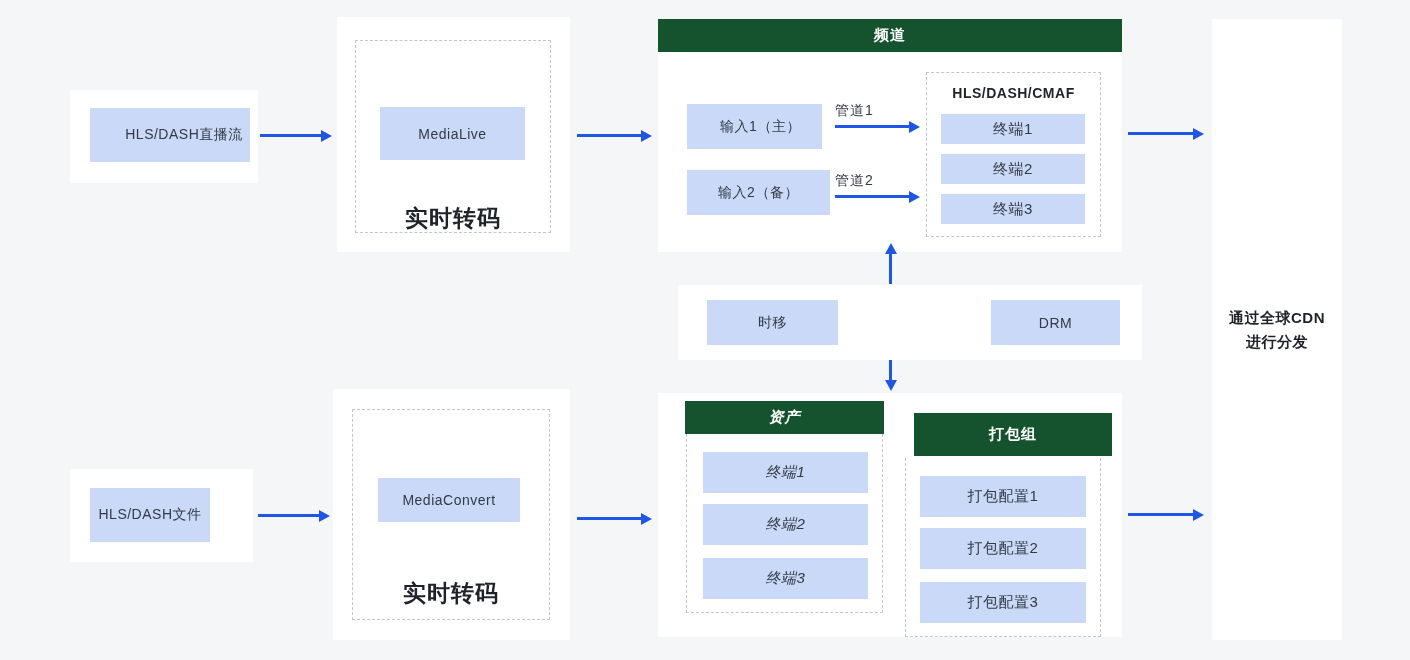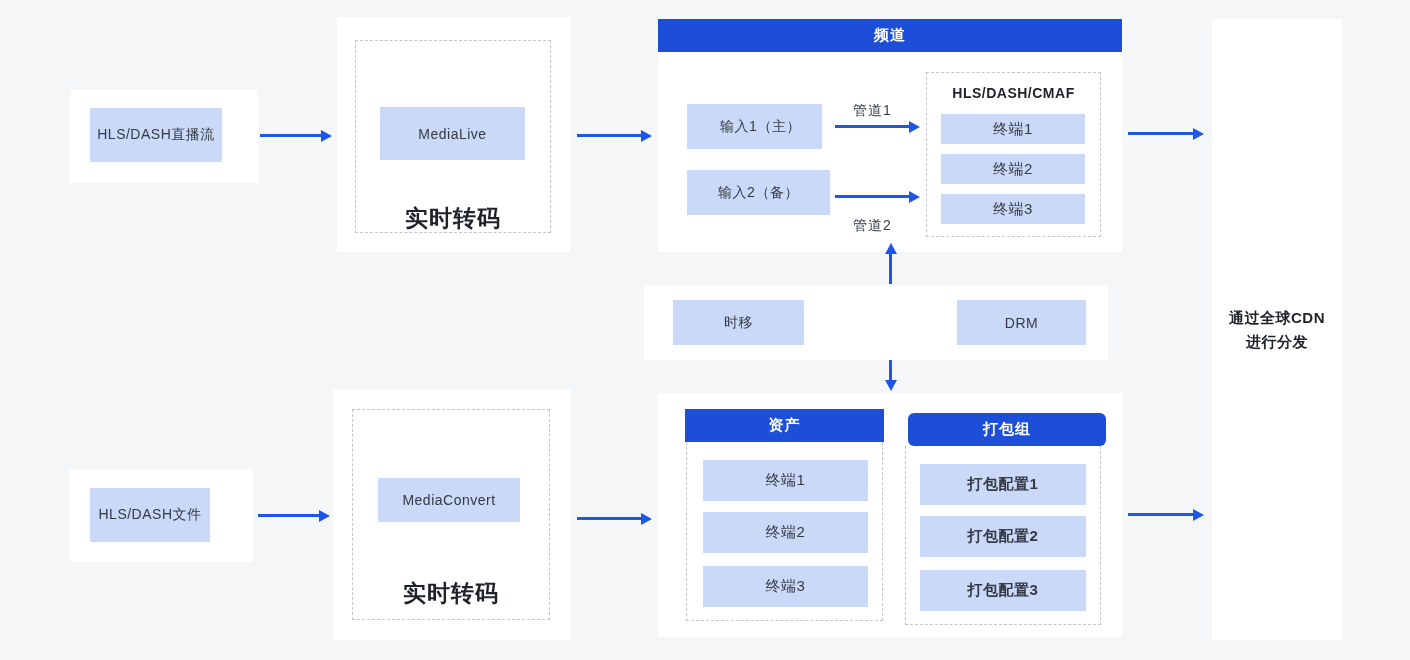--- a/index.html
+++ b/index.html
@@ -19,7 +19,7 @@
   .dashed{position:absolute;border:1px dashed #c2c5cb;background:transparent;}
 
   .hdr{
-    position:absolute;background:#1d4ed8;color:#ffffff;
+    position:absolute;background:#14532d;color:#ffffff;
     display:flex;align-items:center;justify-content:center;
     font-size:15px;font-weight:bold;letter-spacing:1px;
   }

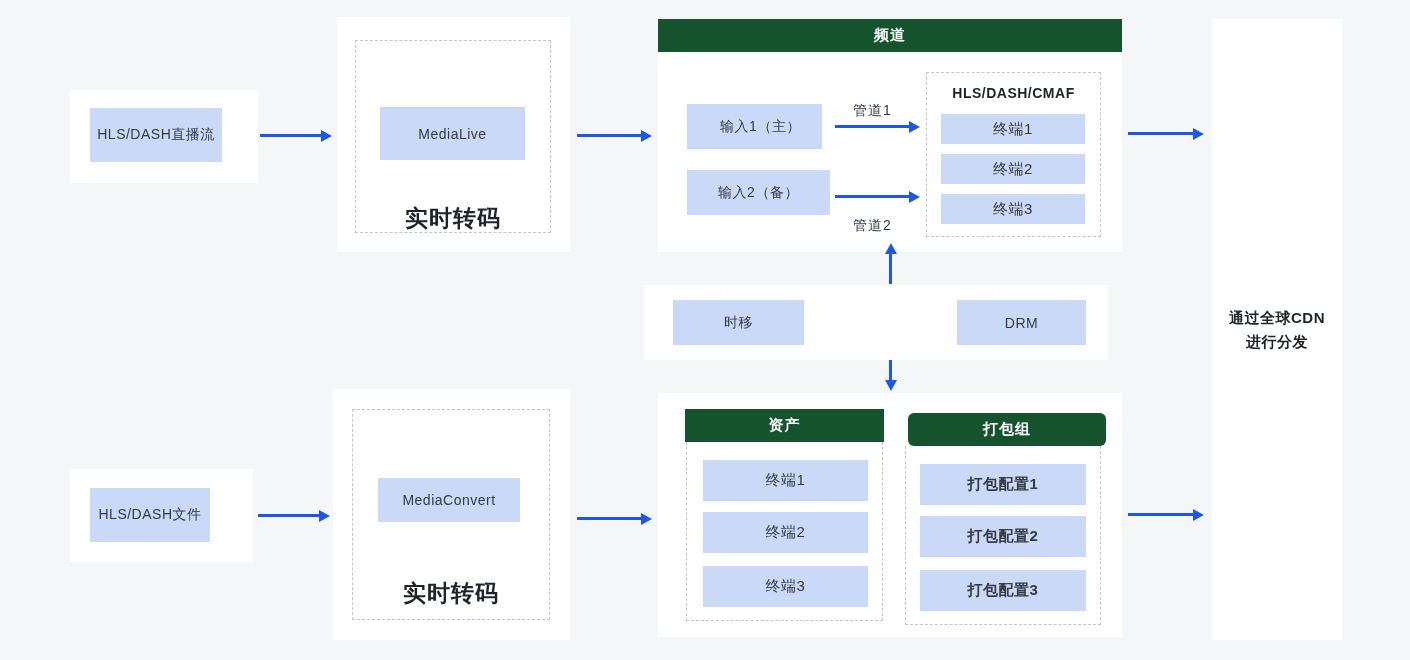--- a/index.html
+++ b/index.html
@@ -35,7 +35,7 @@
   }
 
   .pipe-label{
-    position:absolute;text-align:center;font-size:14px;color:#333a45;
+    position:absolute;font-size:14px;color:#333a45;
     letter-spacing:1px;
   }
 

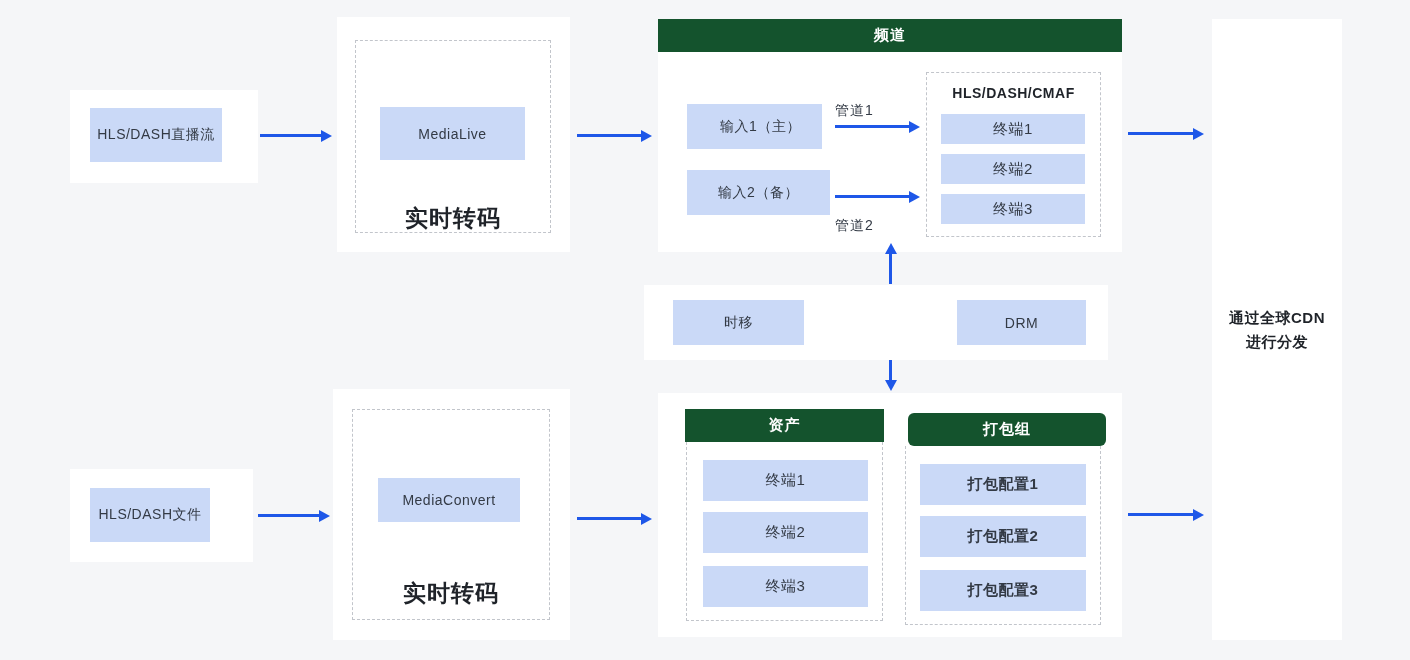--- a/index.html
+++ b/index.html
@@ -67,7 +67,7 @@
 <div class="canvas">
 
   <div class="card" style="left:70px;top:90px;width:188px;height:93px;">
-    <div class="chip" style="left:20px;top:18px;width:132px;height:54px;">
+    <div class="chip" style="left:20px;top:18px;width:132px;height:54px;padding-left:28px;">
       <span>HLS/DASH直播流</span>
     </div>
   </div>

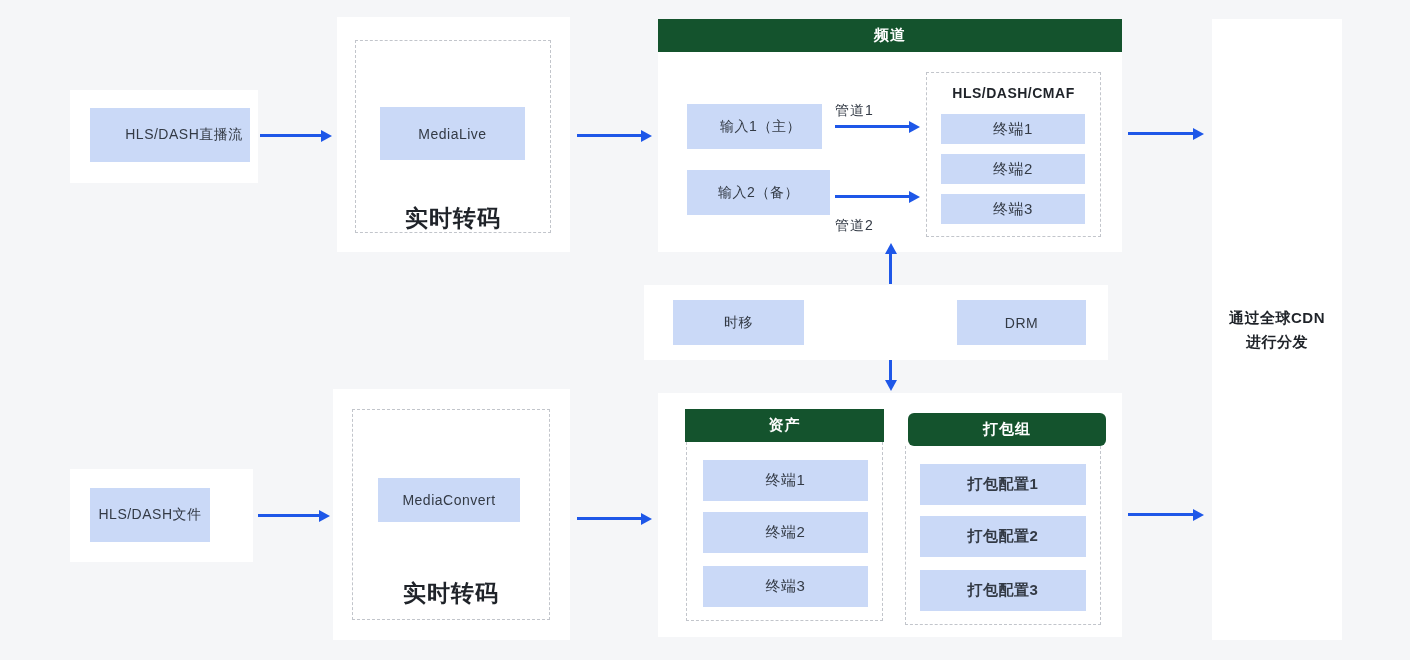--- a/index.html
+++ b/index.html
@@ -96,7 +96,7 @@
     <div class="pipe-label" style="left:177px;top:83px;width:75px;">管道1</div>
     <div class="arrow-h" style="left:177px;top:106px;width:75px;"></div>
 
-    <div class="pipe-label" style="left:177px;top:153px;width:75px;margin-top:45px;">管道2</div>
+    <div class="pipe-label" style="left:177px;top:153px;width:75px;">管道2</div>
     <div class="arrow-h" style="left:177px;top:176px;width:75px;"></div>
 
     <div class="dashed" style="left:268px;top:53px;width:173px;height:163px;">

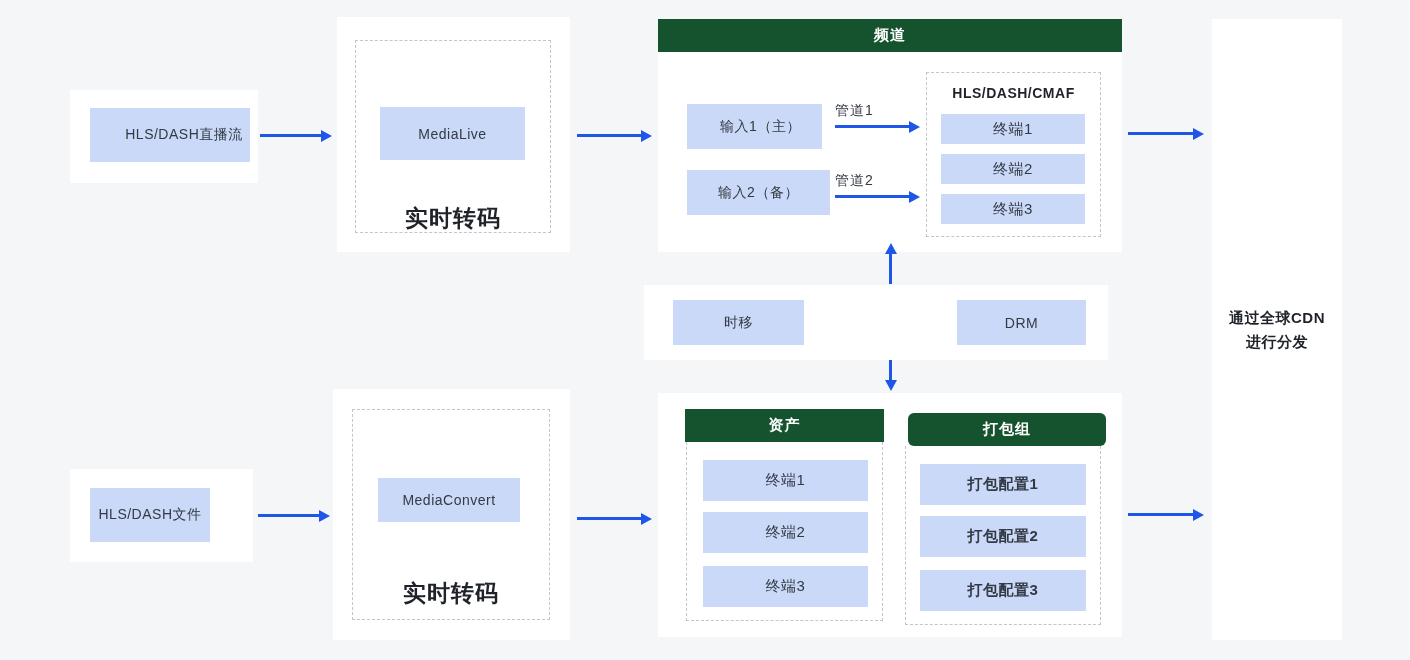--- a/index.html
+++ b/index.html
@@ -113,7 +113,7 @@
     </div>
   </div>
 
-  <div class="panel" style="left:644px;top:285px;width:464px;height:75px;">
+  <div class="panel" style="left:678px;top:285px;width:464px;height:75px;">
     <div class="chip" style="left:29px;top:15px;width:131px;height:45px;">
       <span>时移</span>
     </div>

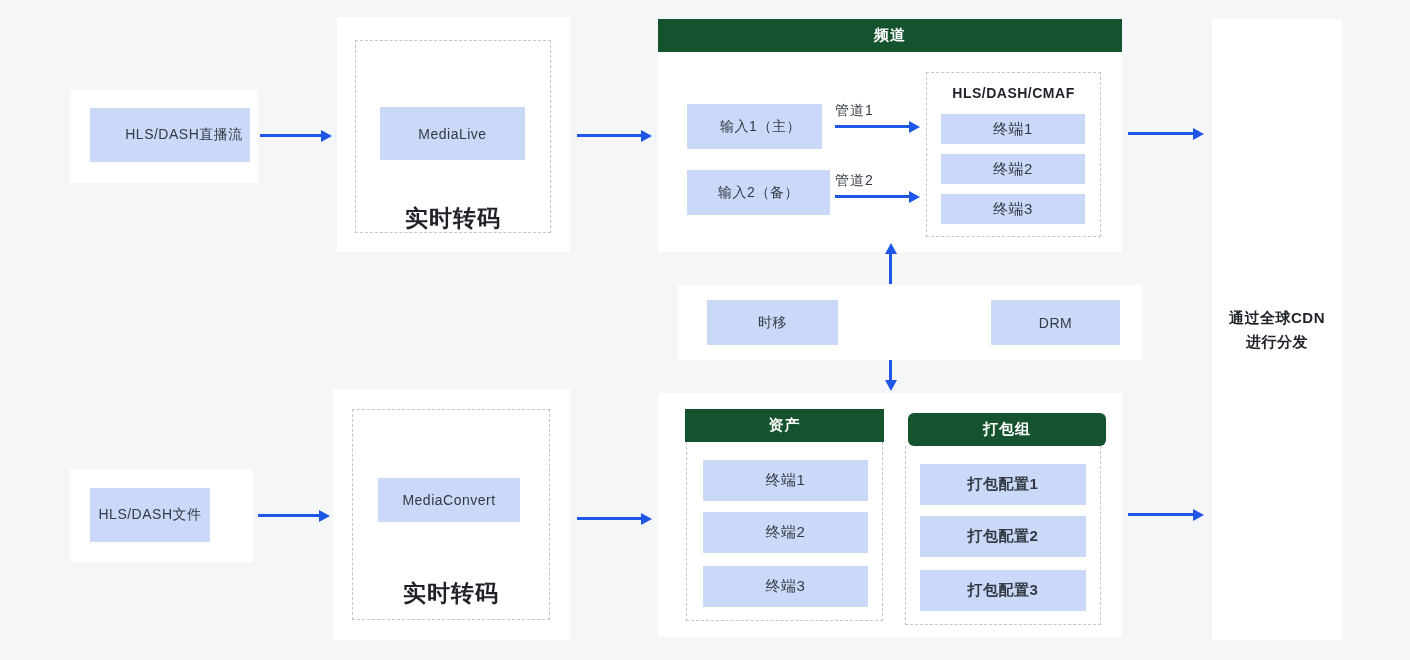--- a/index.html
+++ b/index.html
@@ -124,7 +124,7 @@
 
   <div class="panel" style="left:658px;top:393px;width:464px;height:244px;">
 
-    <div style="position:absolute;left:27px;top:16px;width:199px;height:212px;">
+    <div style="position:absolute;left:27px;top:8px;width:199px;height:212px;font-style:italic;">
       <div class="hdr" style="left:0;top:0;width:199px;height:33px;">
         <span>资产</span>
       </div>

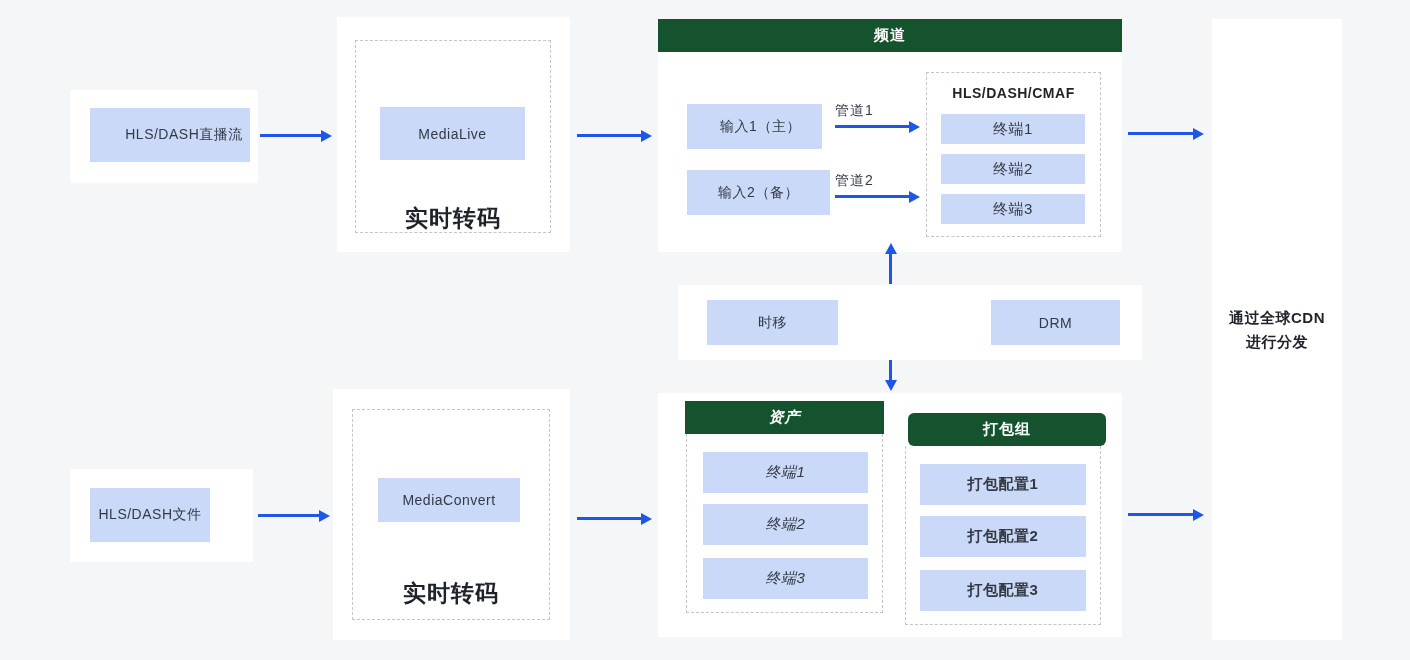--- a/index.html
+++ b/index.html
@@ -142,7 +142,7 @@
     </div>
 
     <div style="position:absolute;left:246px;top:20px;width:198px;height:212px;">
-      <div class="hdr" style="left:4px;top:0;width:198px;height:33px;border-radius:6px;">
+      <div class="hdr" style="left:10px;top:0;width:198px;height:43px;">
         <span>打包组</span>
       </div>
       <div class="dashed" style="left:1px;top:33px;width:194px;height:178px;border-top:none;font-weight:bold;">

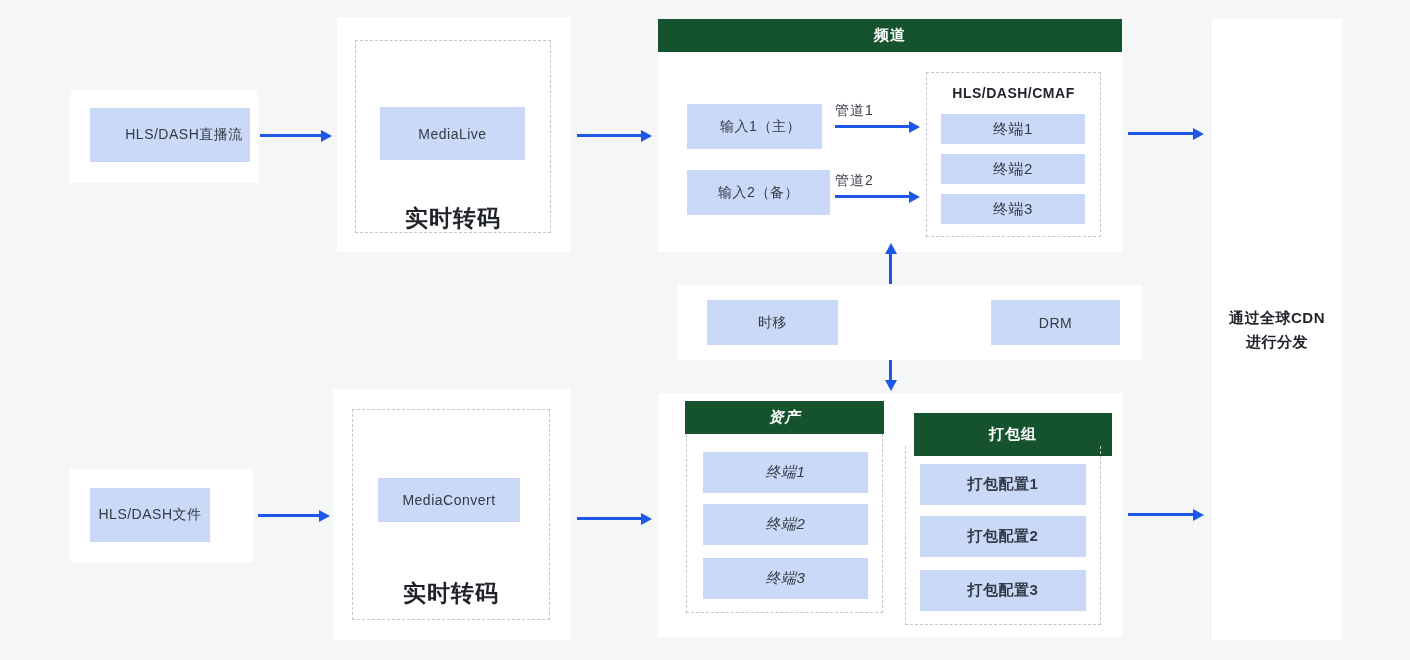--- a/index.html
+++ b/index.html
@@ -145,7 +145,7 @@
       <div class="hdr" style="left:10px;top:0;width:198px;height:43px;">
         <span>打包组</span>
       </div>
-      <div class="dashed" style="left:1px;top:33px;width:194px;height:178px;border-top:none;font-weight:bold;">
+      <div class="dashed" style="left:1px;top:45px;width:194px;height:178px;border-top:none;">
         <div class="chip small" style="left:14px;top:18px;width:166px;height:41px;">
           <span>打包配置1</span>
         </div>

